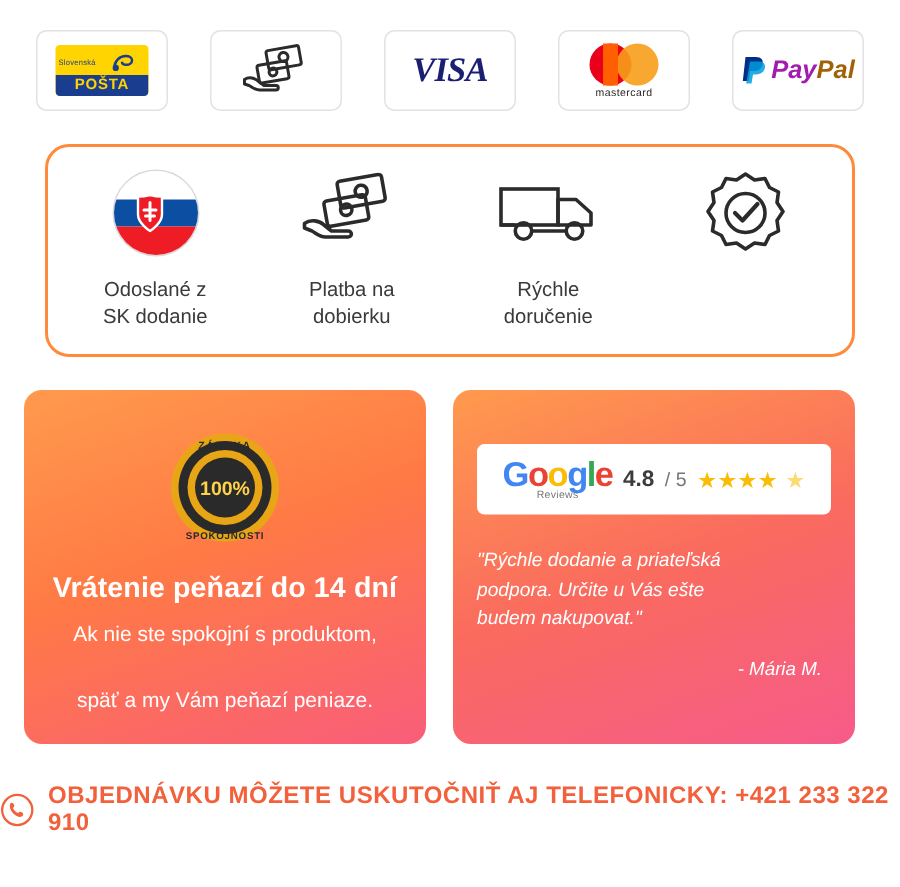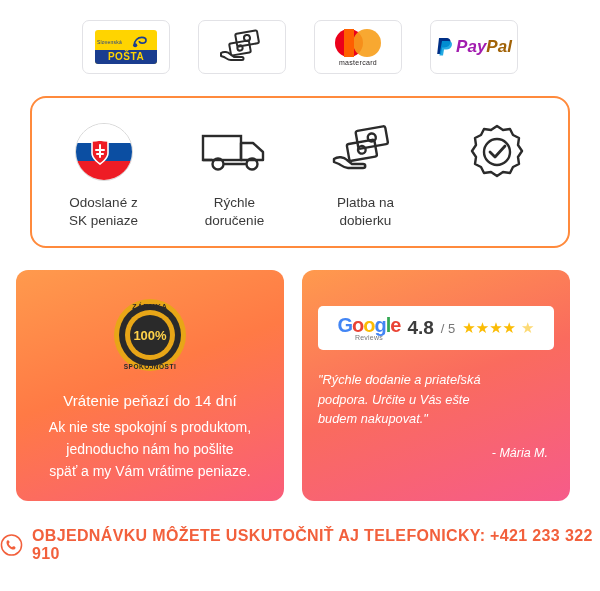--- a/index.html
+++ b/index.html
@@ -244,6 +244,9 @@
       </svg>
     </div>
 
+    <div class="pay-card">
+      <span class="visa-text">VISA</span>
+    </div>
 
     <div class="pay-card">
       <div class="mc-wrap">

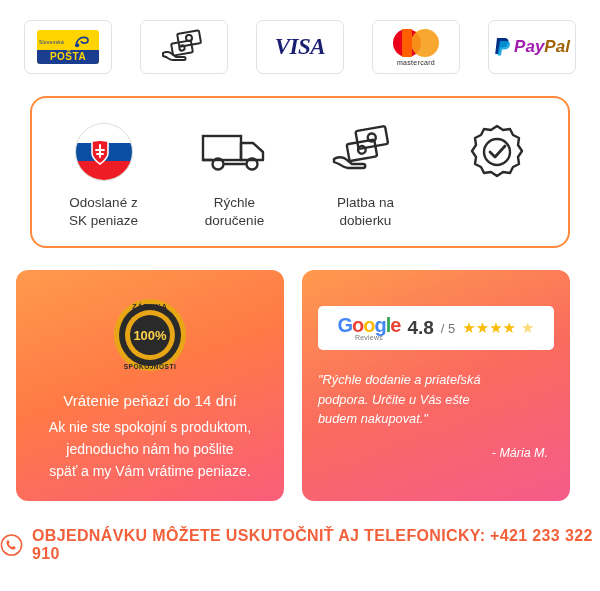--- a/index.html
+++ b/index.html
@@ -94,7 +94,7 @@
     margin: 10px 30px 0 30px;
     border: 2px solid #ff8a3c;
     border-radius: 16px;
-    padding: 18px 6px 16px 6px;
+    padding: 8px 6px 16px 6px;
     display: flex;
     justify-content: space-around;
     align-items: flex-start;

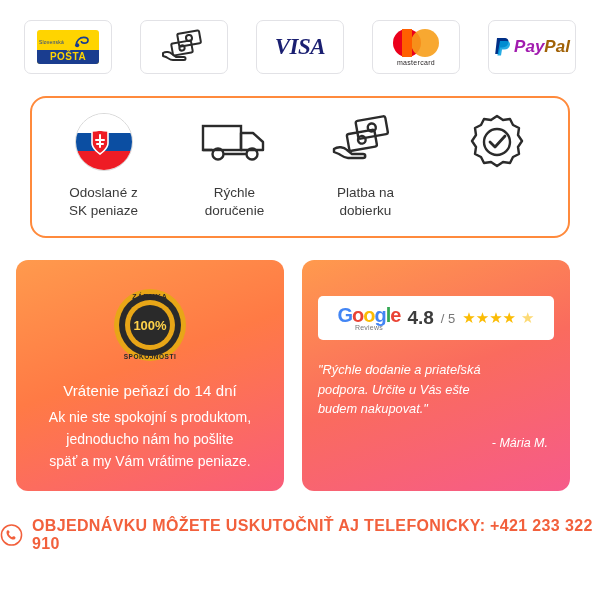--- a/index.html
+++ b/index.html
@@ -292,22 +292,6 @@
 
     <div class="benefit">
       <div class="ico">
-        <svg width="72" height="52" viewBox="0 0 72 52">
-          <rect x="4" y="10" width="38" height="24" fill="none" stroke="#2b2b2b" stroke-width="2.4"></rect>
-          <path d="M42 17h12l10 9v8H42z" fill="none" stroke="#2b2b2b" stroke-width="2.4" stroke-linejoin="round"></path>
-          <circle cx="19" cy="38" r="5.5" fill="none" stroke="#2b2b2b" stroke-width="2.4"></circle>
-          <circle cx="53" cy="38" r="5.5" fill="none" stroke="#2b2b2b" stroke-width="2.4"></circle>
-          <path d="M24.5 38H47.5M4 34h9" stroke="#2b2b2b" stroke-width="2.4"></path>
-        </svg>
-      </div>
-      <div class="txt">
-        <span>Rýchle</span><br>
-        <span>doručenie</span>
-      </div>
-    </div>
-
-    <div class="benefit">
-      <div class="ico">
         <svg width="70" height="54" viewBox="0 0 70 54">
           <g transform="rotate(-10 38 14)">
             <rect x="26" y="4" width="30" height="18" rx="2" fill="none" stroke="#2b2b2b" stroke-width="2.4"></rect>
@@ -323,6 +307,22 @@
       <div class="txt">
         <span>Platba na</span><br>
         <span>dobierku</span>
+      </div>
+    </div>
+
+    <div class="benefit">
+      <div class="ico">
+        <svg width="72" height="52" viewBox="0 0 72 52">
+          <rect x="4" y="10" width="38" height="24" fill="none" stroke="#2b2b2b" stroke-width="2.4"></rect>
+          <path d="M42 17h12l10 9v8H42z" fill="none" stroke="#2b2b2b" stroke-width="2.4" stroke-linejoin="round"></path>
+          <circle cx="19" cy="38" r="5.5" fill="none" stroke="#2b2b2b" stroke-width="2.4"></circle>
+          <circle cx="53" cy="38" r="5.5" fill="none" stroke="#2b2b2b" stroke-width="2.4"></circle>
+          <path d="M24.5 38H47.5M4 34h9" stroke="#2b2b2b" stroke-width="2.4"></path>
+        </svg>
+      </div>
+      <div class="txt">
+        <span>Rýchle</span><br>
+        <span>doručenie</span>
       </div>
     </div>
 

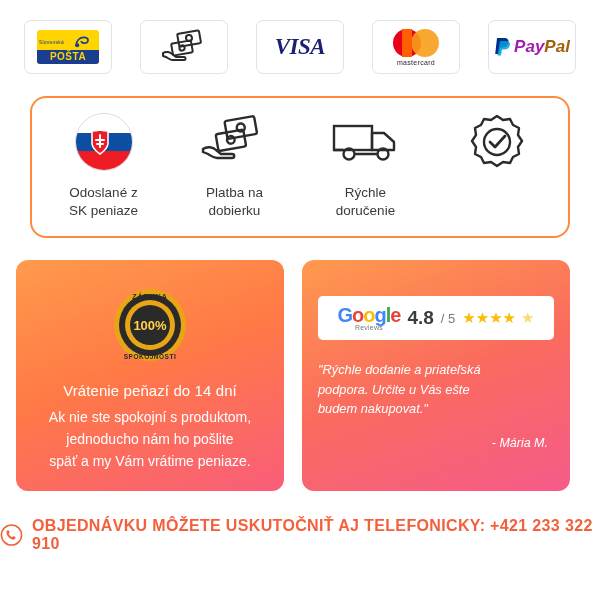--- a/index.html
+++ b/index.html
@@ -286,7 +286,7 @@
       </div>
       <div class="txt">
         <span>Odoslané z</span><br>
-        <span>SK peniaze</span>
+        <span>SK dodanie</span>
       </div>
     </div>
 

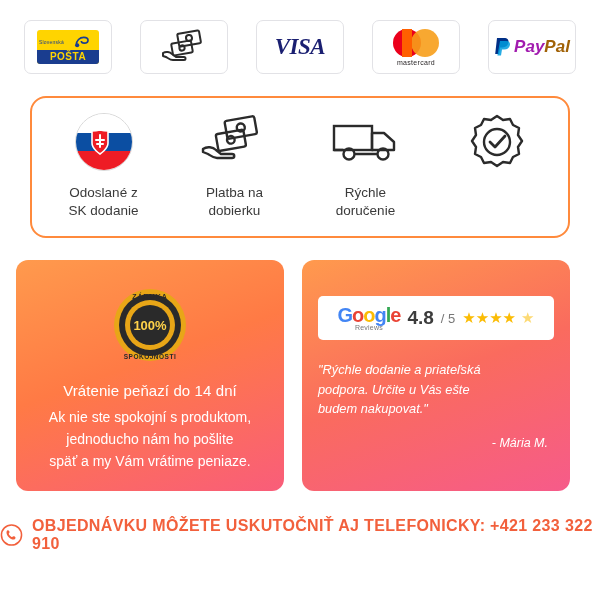--- a/index.html
+++ b/index.html
@@ -177,7 +177,7 @@
     gap: 7px;
     margin-top: 22px;
   }
-  .g-logo { font-size: 20px; font-weight: bold; letter-spacing: -1px; line-height: 1; }
+  .g-logo { font-size: 23px; font-weight: bold; letter-spacing: -1px; line-height: 1; }
   .g-logo .b { color:#4285f4; } .g-logo .r { color:#ea4335; }
   .g-logo .y { color:#fbbc05; } .g-logo .g { color:#34a853; }
   .g-sub { font-size: 7px; color:#777; text-align:center; margin-top:-1px; letter-spacing:.2px; }

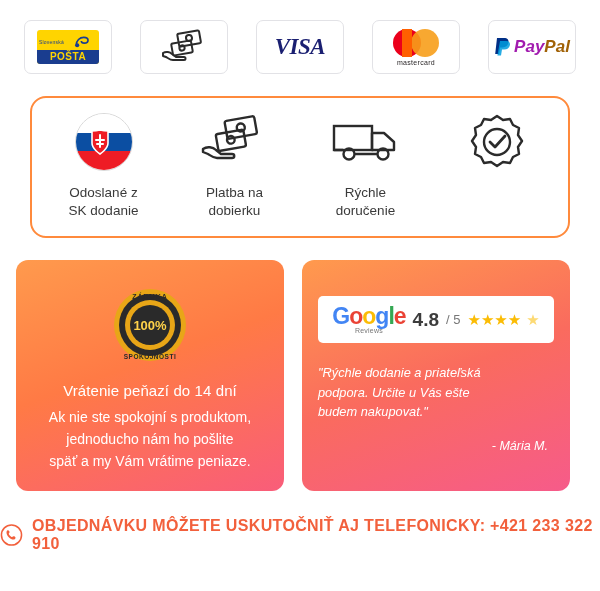--- a/index.html
+++ b/index.html
@@ -181,7 +181,7 @@
   .g-logo .b { color:#4285f4; } .g-logo .r { color:#ea4335; }
   .g-logo .y { color:#fbbc05; } .g-logo .g { color:#34a853; }
   .g-sub { font-size: 7px; color:#777; text-align:center; margin-top:-1px; letter-spacing:.2px; }
-  .g-rate { font-size: 19px; font-weight: bold; color: #3c3c3c; }
+  .g-rate { font-size: 15px; font-weight: bold; color: #3c3c3c; }
   .g-outof { font-size: 13px; color: #777; }
   .stars { color: #fbbc05; font-size: 15px; letter-spacing: 0px; }
   .quote {

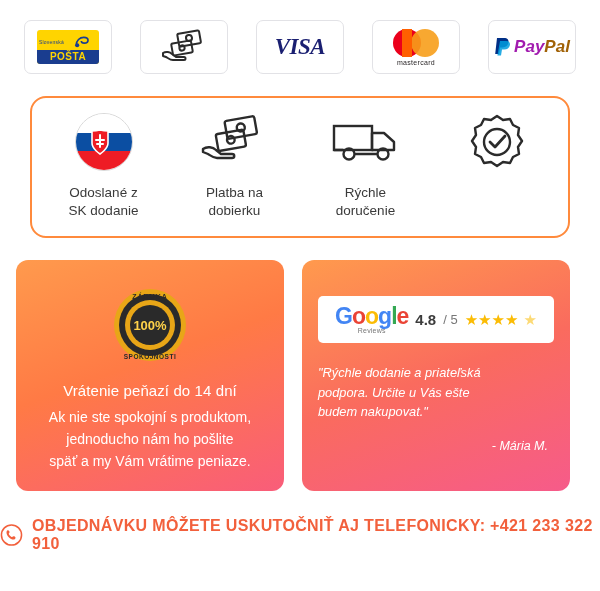--- a/index.html
+++ b/index.html
@@ -155,8 +155,8 @@
   }
   .badge-seal { margin: 12px 0 10px 0; }
   .card-left .title {
-    font-size: 15px;
-    font-weight: normal;
+    font-size: 19px;
+    font-weight: bold;
     text-align: left;
     margin: 8px 0 8px 0;
     letter-spacing: .1px;

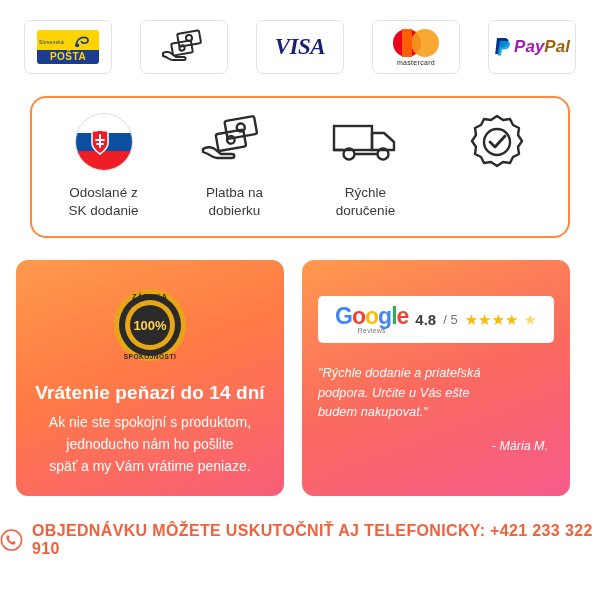--- a/index.html
+++ b/index.html
@@ -352,7 +352,7 @@
       <div class="title">Vrátenie peňazí do 14 dní</div>
       <div class="body">
         <span>Ak nie ste spokojní s produktom,</span><br>
-        <span>jednoducho nám ho pošlite</span><br>
+        <br>
         <span>späť a my Vám vrátime peniaze.</span>
       </div>
     </div>

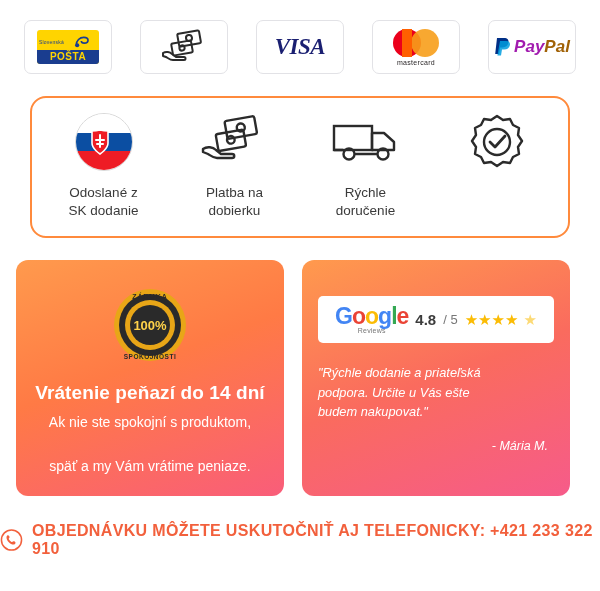--- a/index.html
+++ b/index.html
@@ -353,7 +353,7 @@
       <div class="body">
         <span>Ak nie ste spokojní s produktom,</span><br>
         <br>
-        <span>späť a my Vám vrátime peniaze.</span>
+        <span>späť a my Vám peňazí peniaze.</span>
       </div>
     </div>
 

